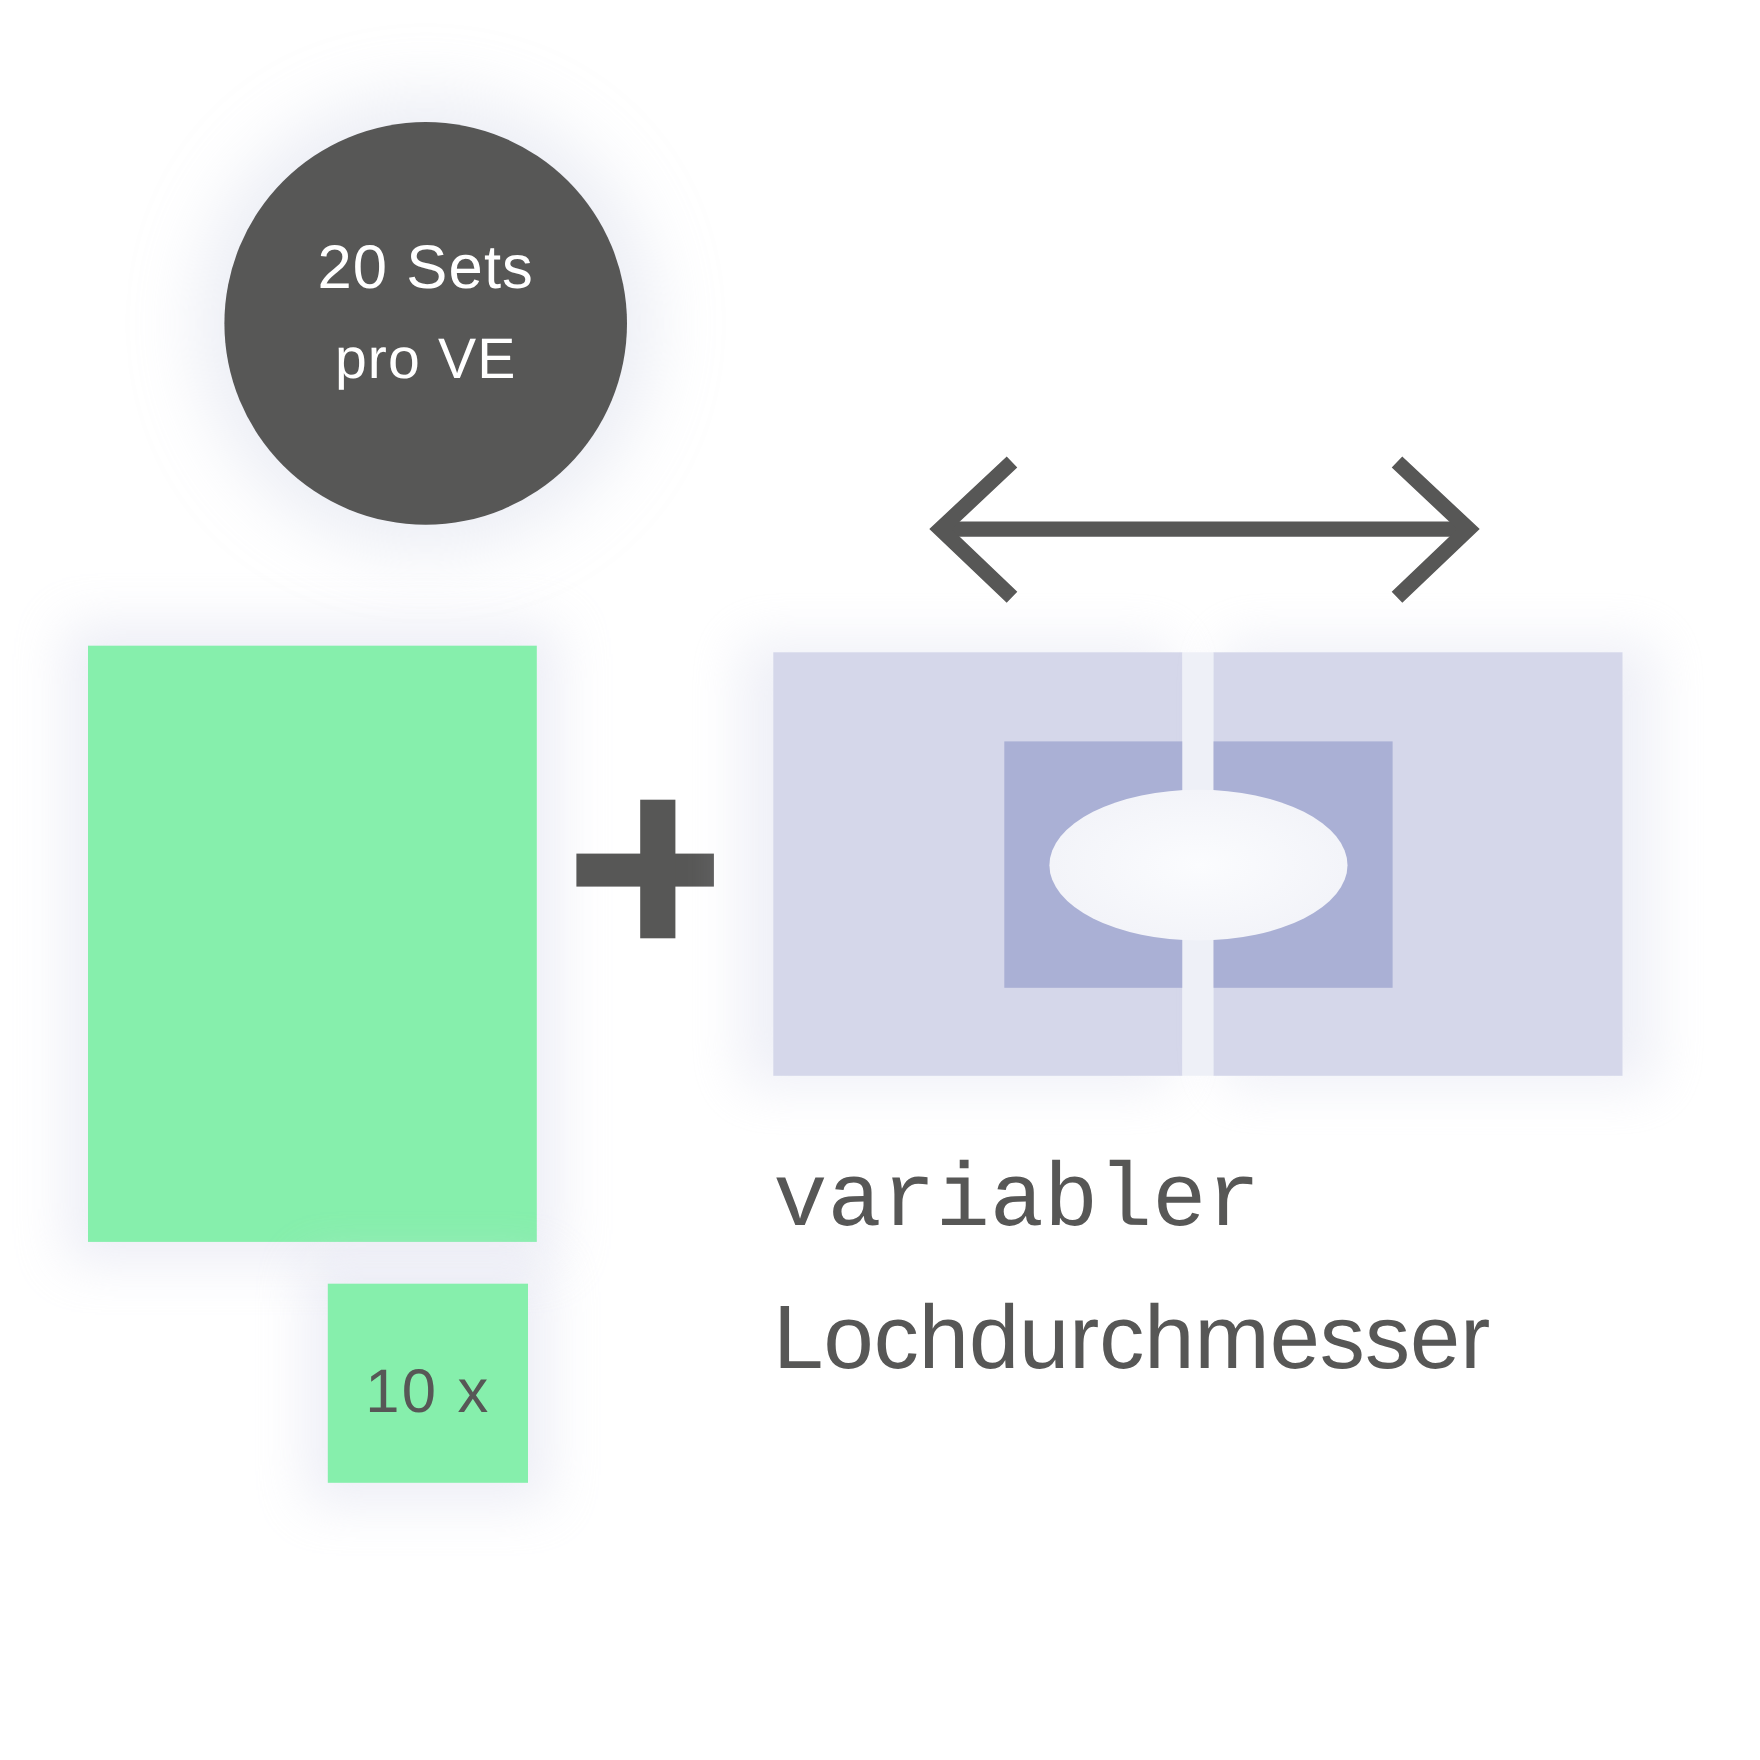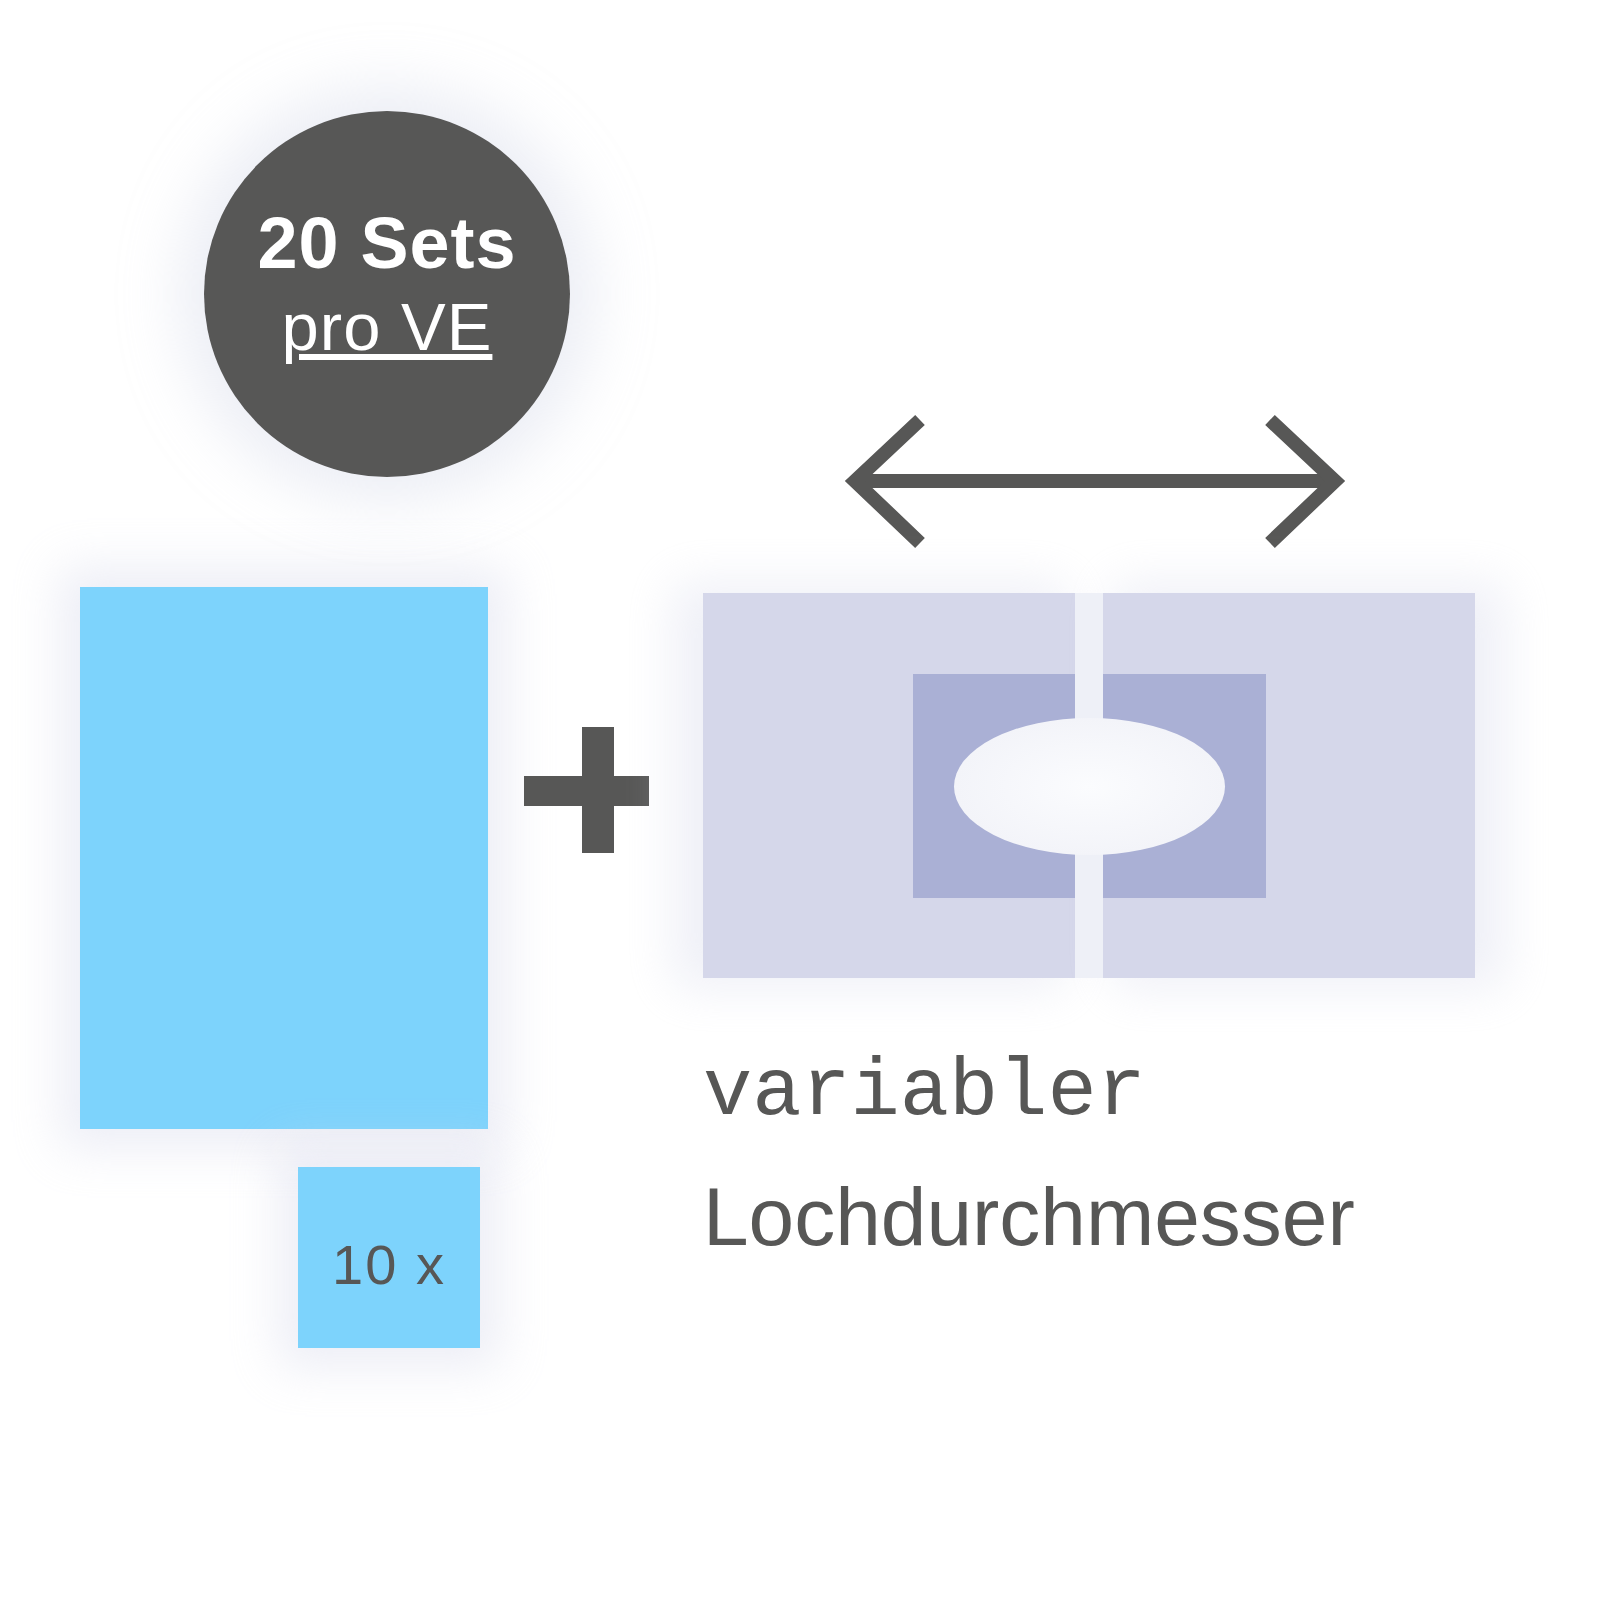--- a/index.html
+++ b/index.html
@@ -16,7 +16,7 @@
     display: flex; flex-direction: column; align-items: center; justify-content: center;
     color: #ffffff;
   }
-  .badge-line1 { font-size: 72px; line-height: 84px; letter-spacing: 1px; margin-top: -18px; font-weight: bold; }
+  .badge-line1 { font-size: 56px; line-height: 84px; letter-spacing: 1px; margin-top: -18px; }
   .badge-line2 { font-size: 67px; line-height: 84px; letter-spacing: 1px; text-decoration: underline; }
   .sheet {
     background: #7dd3fc;

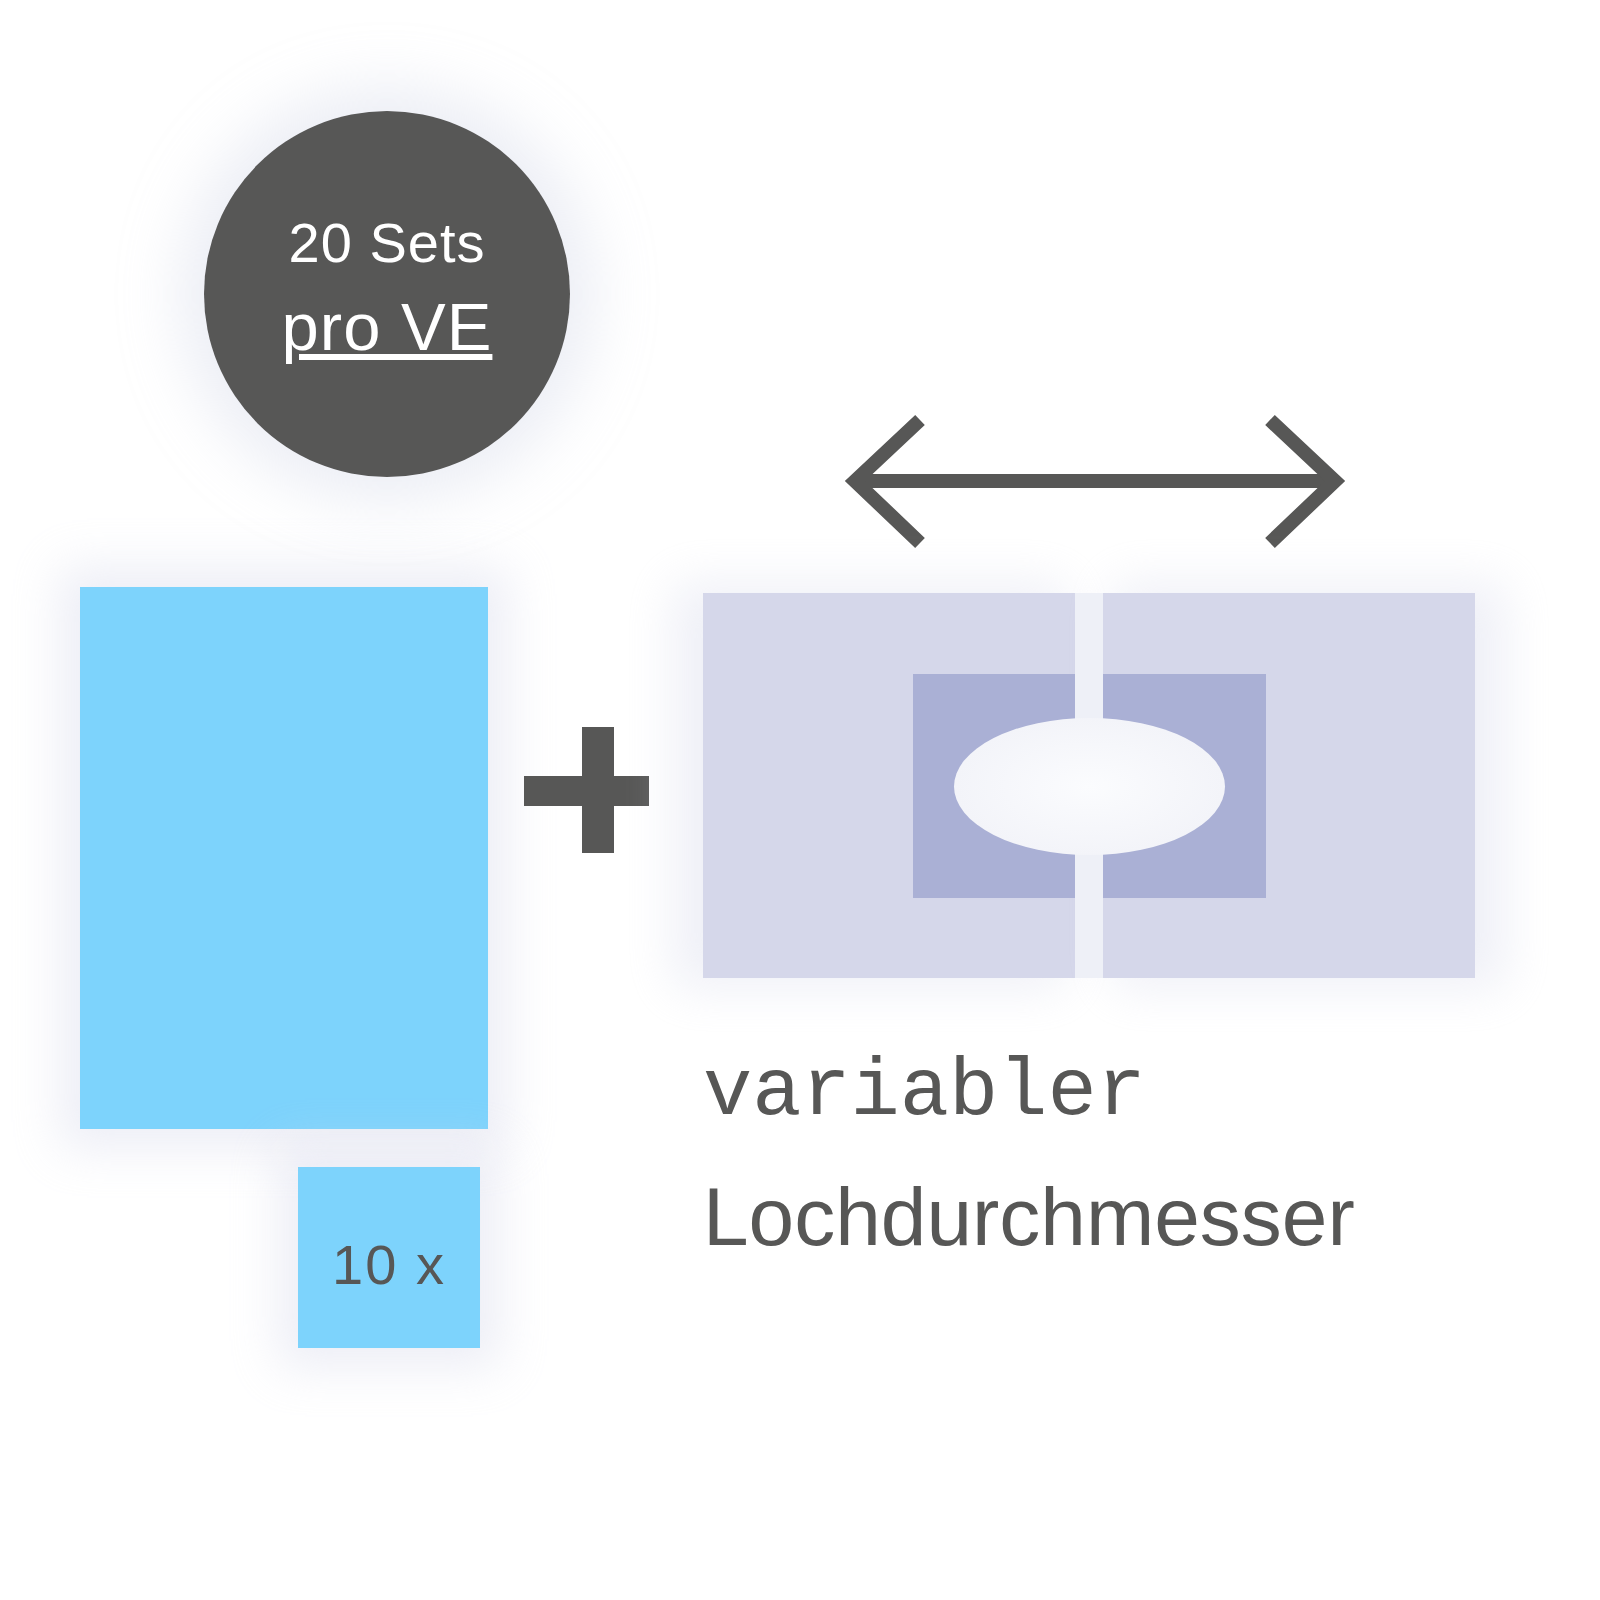--- a/index.html
+++ b/index.html
@@ -17,7 +17,7 @@
     color: #ffffff;
   }
   .badge-line1 { font-size: 56px; line-height: 84px; letter-spacing: 1px; margin-top: -18px; }
-  .badge-line2 { font-size: 67px; line-height: 84px; letter-spacing: 1px; text-decoration: underline; }
+  .badge-line2 { font-size: 52px; line-height: 84px; letter-spacing: 1px; }
   .sheet {
     background: #7dd3fc;
     box-shadow: 0 0 45px 20px rgba(215,218,235,0.45);

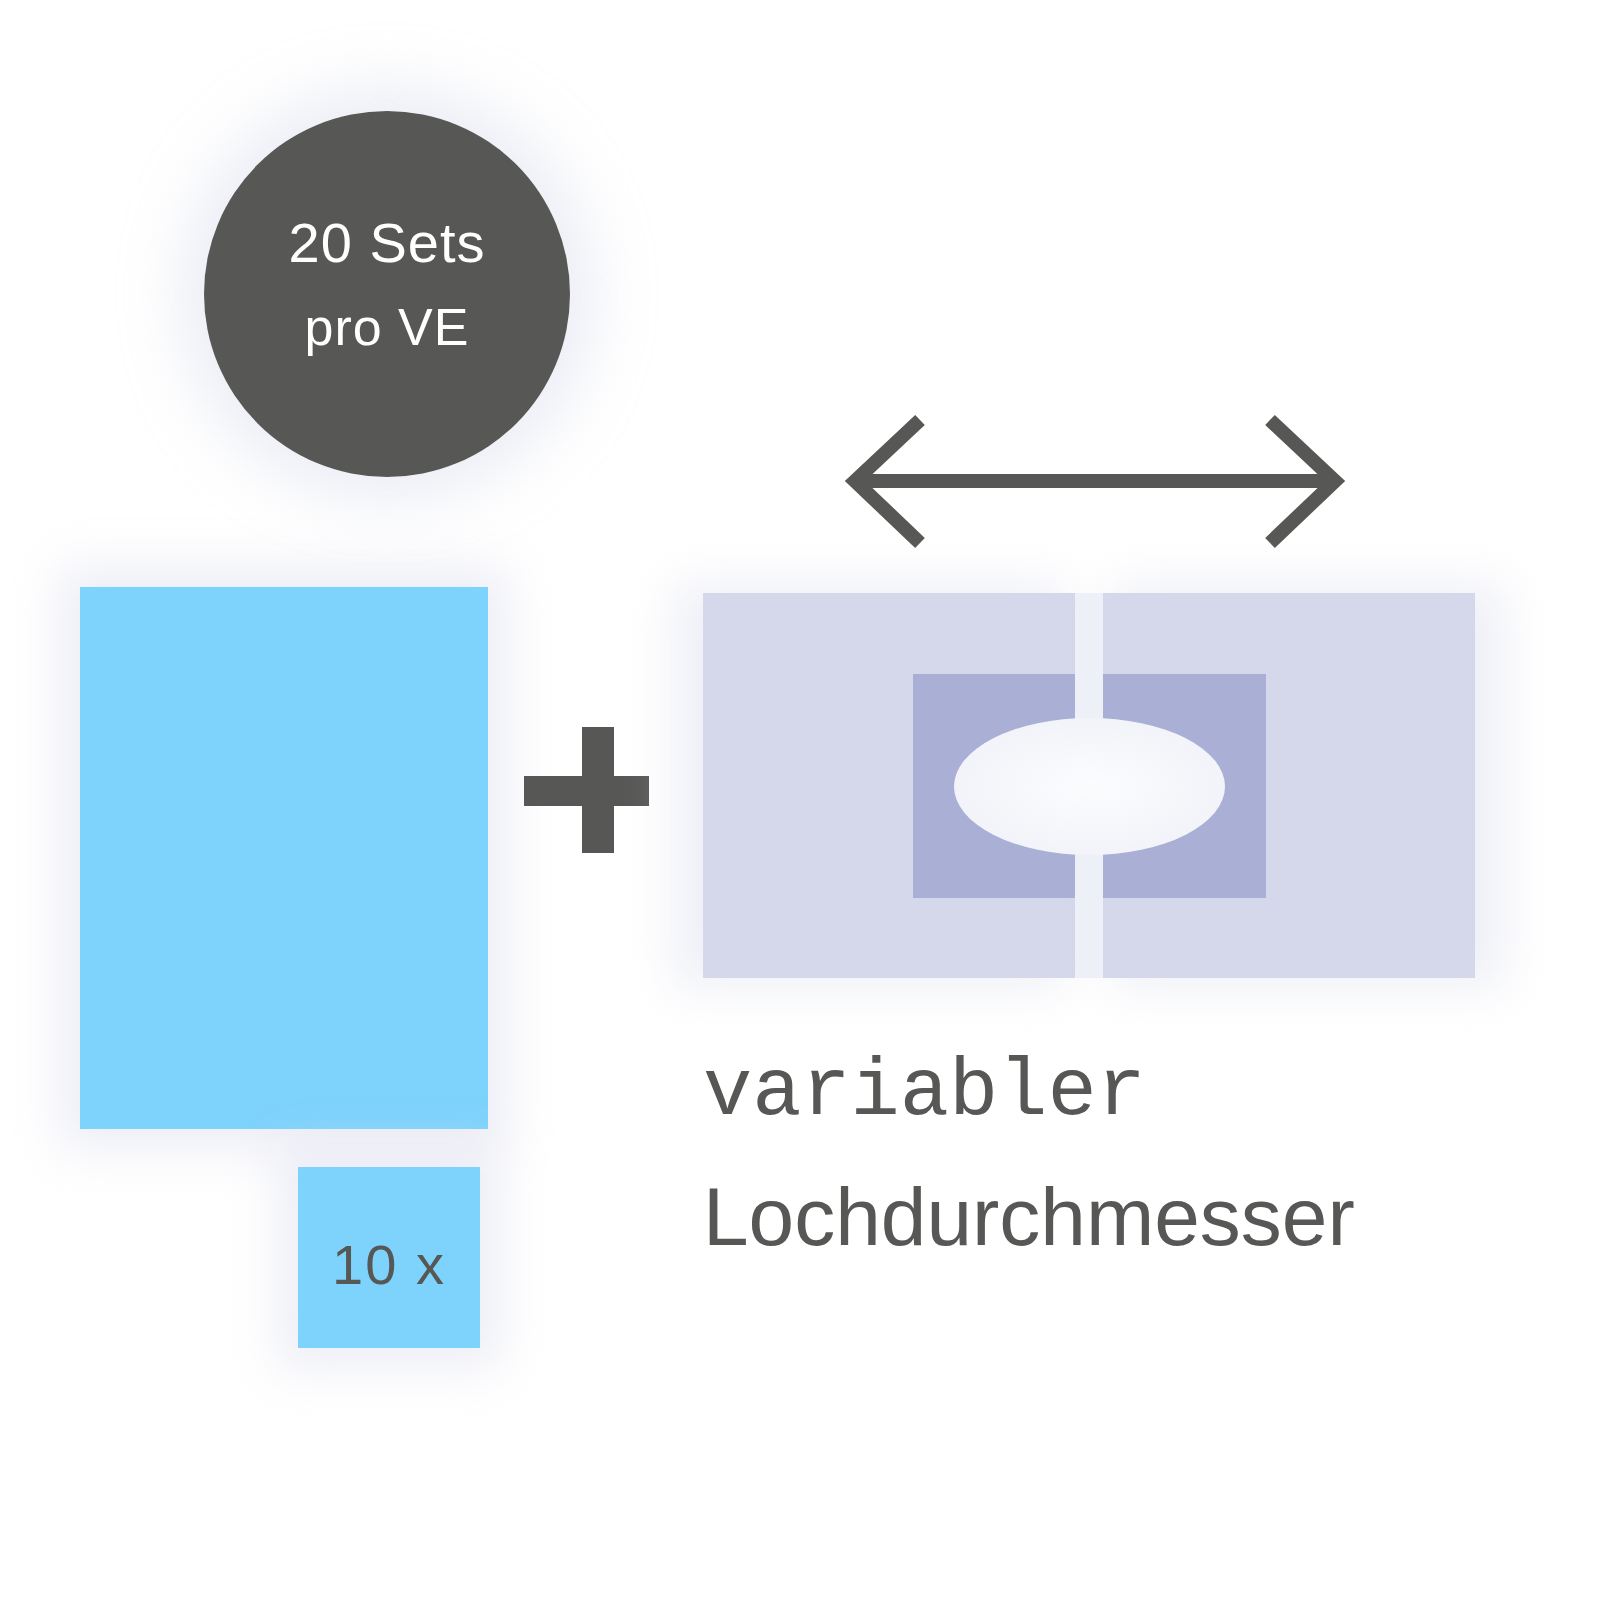--- a/index.html
+++ b/index.html
@@ -19,7 +19,7 @@
   .badge-line1 { font-size: 56px; line-height: 84px; letter-spacing: 1px; margin-top: -18px; }
   .badge-line2 { font-size: 52px; line-height: 84px; letter-spacing: 1px; }
   .sheet {
-    background: #7dd3fc;
+    background: #86efac;
     box-shadow: 0 0 45px 20px rgba(215,218,235,0.45);
   }
   .big-sheet { left: 80px; top: 587px; width: 408px; height: 542px; }

